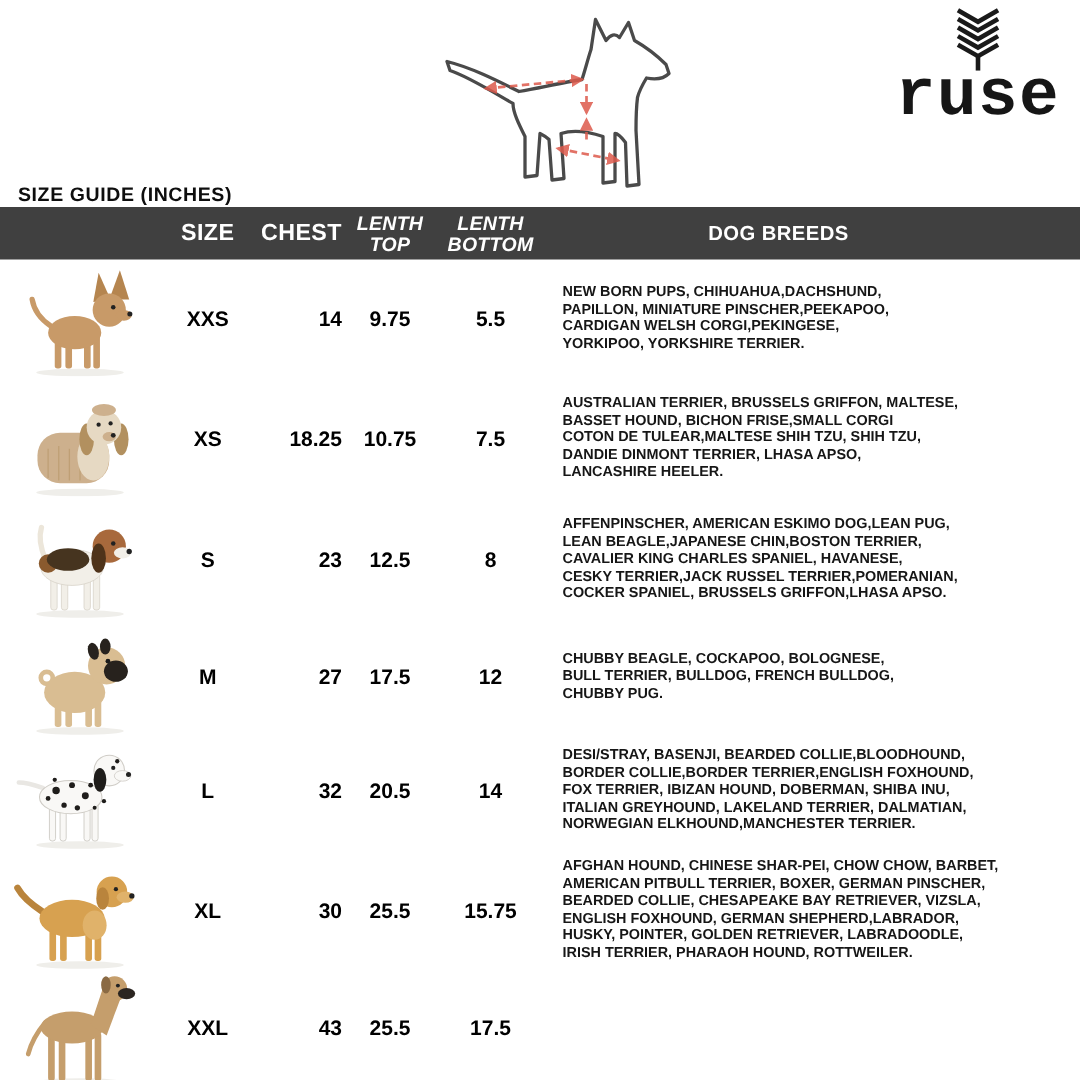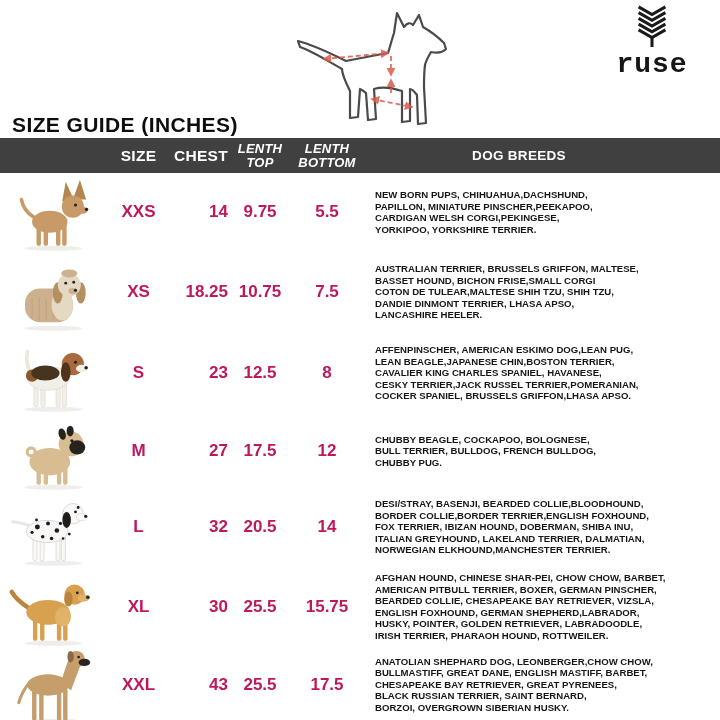--- a/index.html
+++ b/index.html
@@ -12,7 +12,7 @@
   .logo{position:absolute;right:10px;top:4px;width:116px;text-align:center;}
   .logo-icon{display:block;margin:0 auto;}
   .logo-text{font-family:"Liberation Mono","DejaVu Sans Mono",monospace;font-weight:bold;
-             font-size:28px;line-height:34px;color:#161616;letter-spacing:1px;}
+             font-size:44px;line-height:34px;color:#161616;letter-spacing:1px;}
   .heading{position:absolute;left:12px;bottom:1px;font-size:21px;font-weight:bold;
            letter-spacing:.4px;color:#0e0e0e;}
 

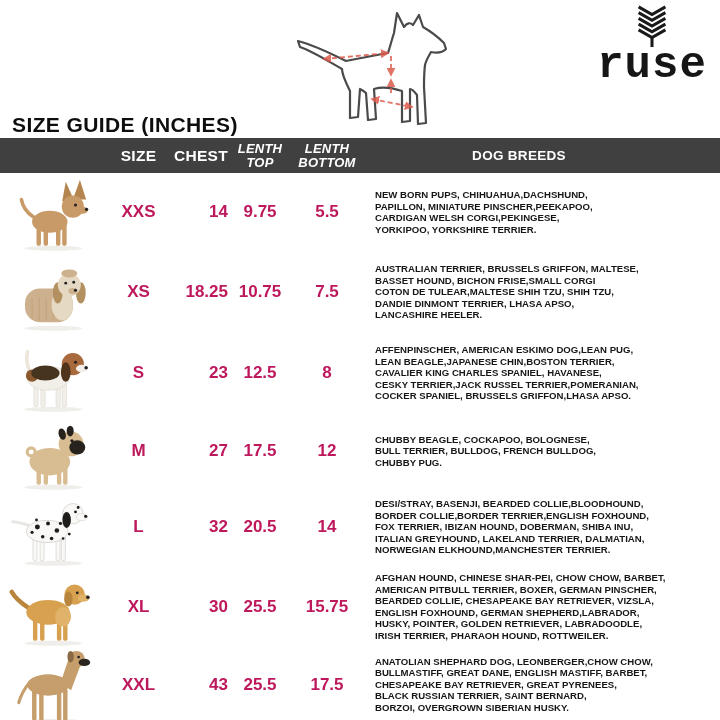--- a/index.html
+++ b/index.html
@@ -13,7 +13,7 @@
   .logo-icon{display:block;margin:0 auto;}
   .logo-text{font-family:"Liberation Mono","DejaVu Sans Mono",monospace;font-weight:bold;
              font-size:44px;line-height:34px;color:#161616;letter-spacing:1px;}
-  .heading{position:absolute;left:12px;bottom:1px;font-size:21px;font-weight:bold;
+  .heading{position:absolute;left:12px;bottom:1px;font-size:13px;font-weight:bold;
            letter-spacing:.4px;color:#0e0e0e;}
 
   

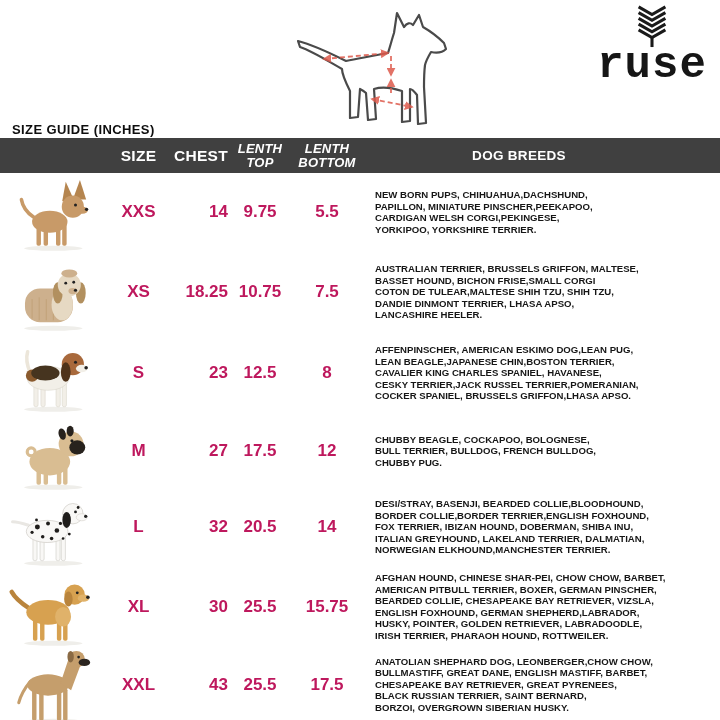--- a/index.html
+++ b/index.html
@@ -36,7 +36,7 @@
   .row:nth-child(5){height:76px;}
   .row:nth-child(6){height:83px;}
   .row:nth-child(7){height:73px;}
-  .row .c-size,.row .num{font-size:17px;font-weight:bold;color:#be185d;}
+  .row .c-size,.row .num{font-size:14px;font-weight:bold;color:#000000;}
   .row .c-breeds{font-size:9.6px;font-weight:bold;line-height:11.5px;white-space:pre-line;
                  color:#161616;padding-left:13px;padding-right:13px;letter-spacing:0;}
 </style>

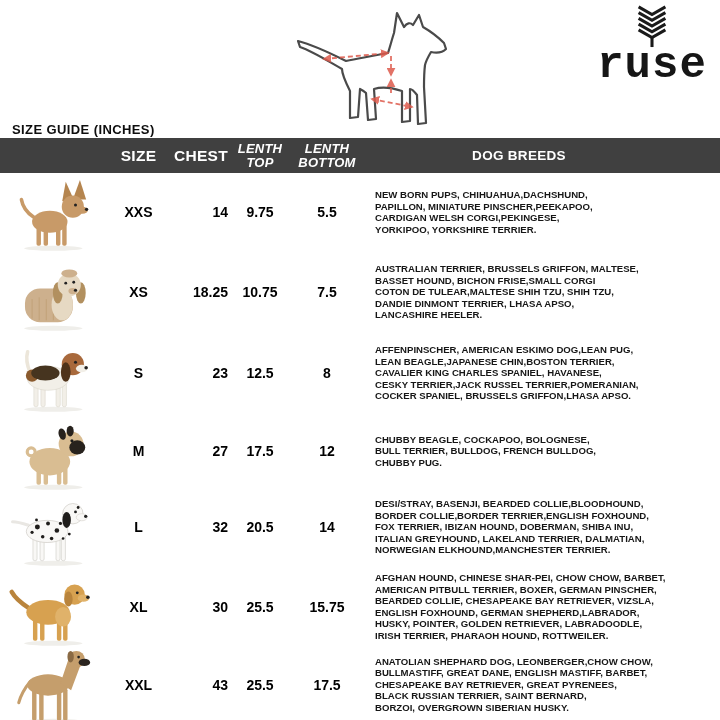--- a/index.html
+++ b/index.html
@@ -296,11 +296,6 @@
     <div class="cell c-chest num">43</div>
     <div class="cell c-top num">25.5</div>
     <div class="cell c-bottom num">17.5</div>
-    <div class="cell c-breeds">ANATOLIAN SHEPHARD DOG, LEONBERGER,CHOW CHOW,
-BULLMASTIFF, GREAT DANE, ENGLISH MASTIFF, BARBET,
-CHESAPEAKE BAY RETRIEVER, GREAT PYRENEES,
-BLACK RUSSIAN TERRIER, SAINT BERNARD,
-BORZOI, OVERGROWN SIBERIAN HUSKY.</div>
   </div>
     </div>
 </div>

